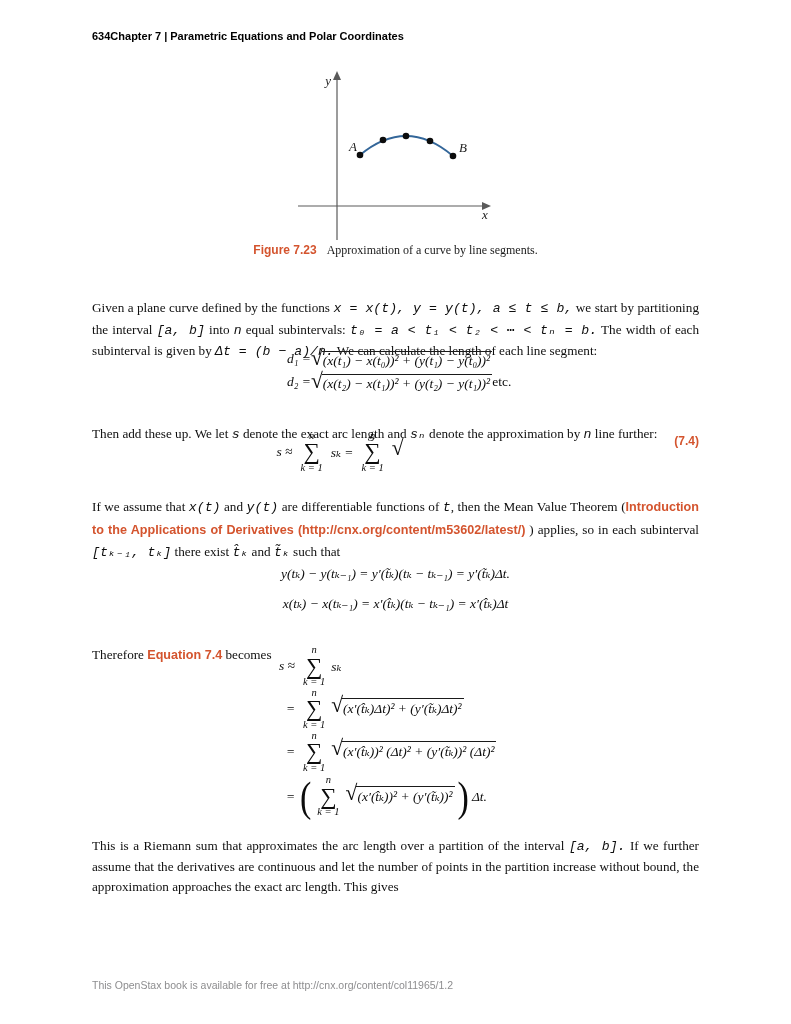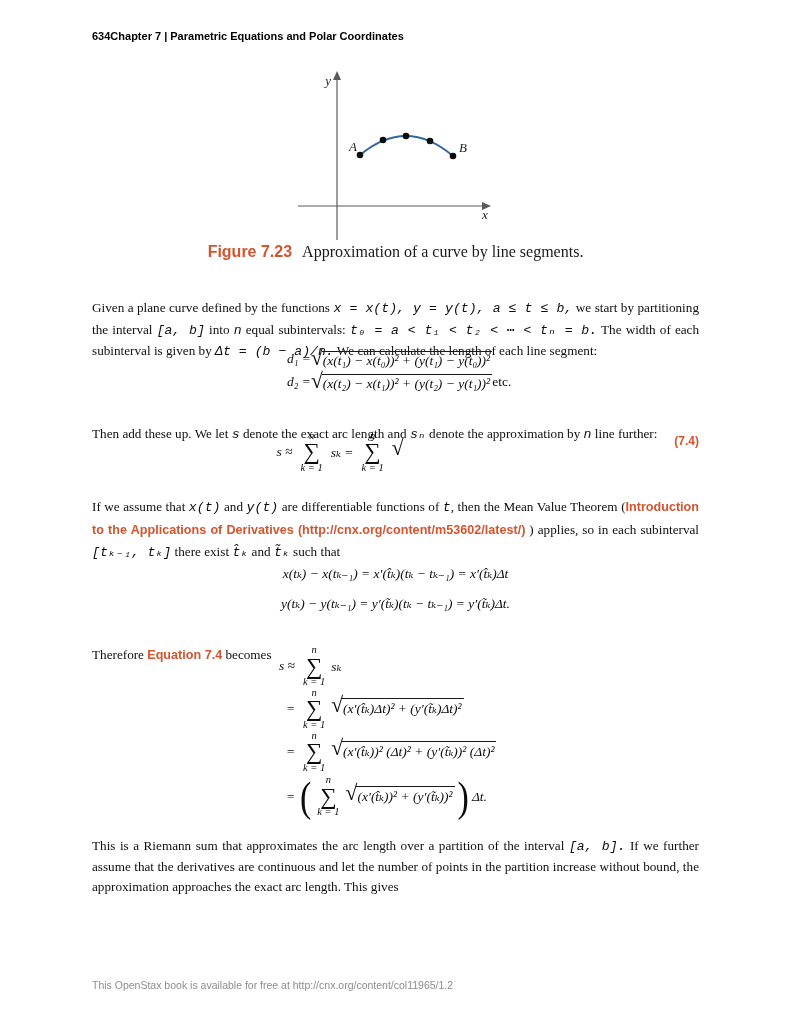--- a/index.html
+++ b/index.html
@@ -24,7 +24,7 @@
   .fig-svg .curve{stroke:var(--curve);stroke-width:1.7;fill:none;}
   .fig-svg circle{fill:#0c0c0c;}
 
-  .caption{position:absolute;top:243px;left:0;width:791px;text-align:center;font-size:16px;color:#1a1a1a;}
+  .caption{position:absolute;top:243px;left:0;width:791px;text-align:center;font-size:12px;color:#1a1a1a;}
   .cap-label{font-family:"Liberation Sans","DejaVu Sans",sans-serif;font-weight:bold;color:var(--accent);margin-right:10px;}
 
   

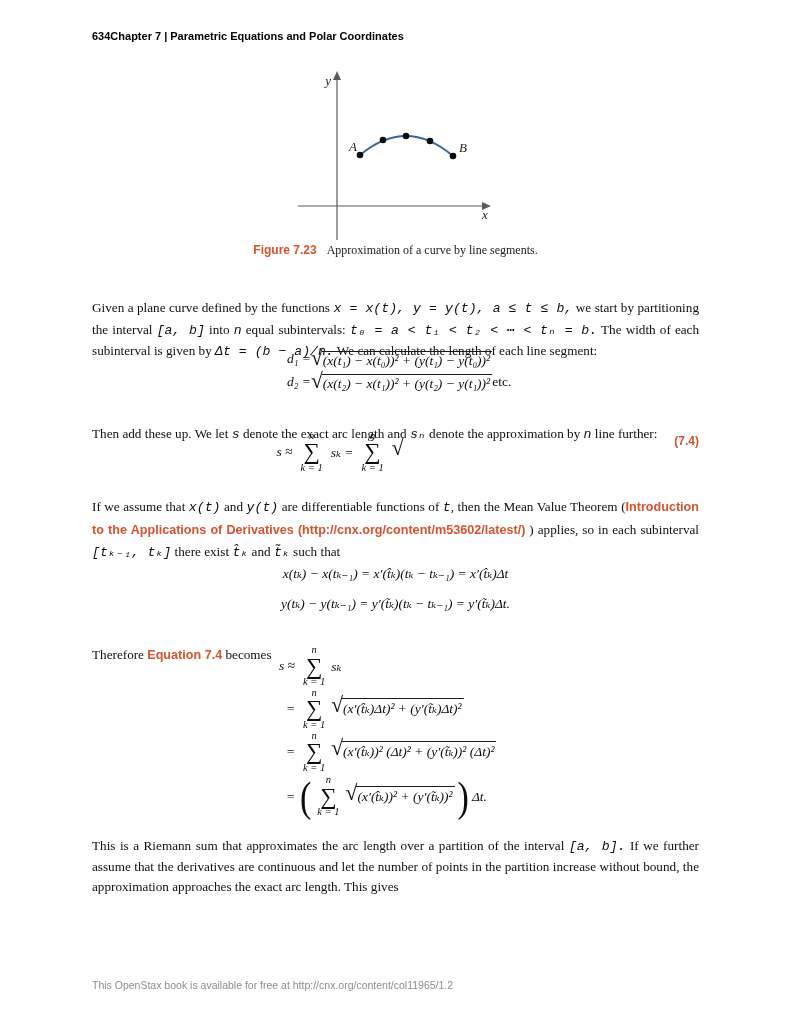--- a/index.html
+++ b/index.html
@@ -153,10 +153,10 @@
 
   <div class="mvt eq">
     <div class="mvt-line">
-        <span class="mi">x(tₖ) − x(tₖ₋₁) = x′(t̂ₖ)(tₖ − tₖ₋₁) = x′(t̂ₖ)Δt</span>
+        <span class="mi">y(tₖ) − y(tₖ₋₁) = y′(t̃ₖ)(tₖ − tₖ₋₁) = y′(t̃ₖ)Δt.</span>
       </div>
     <div class="mvt-line">
-        <span class="mi">y(tₖ) − y(tₖ₋₁) = y′(t̃ₖ)(tₖ − tₖ₋₁) = y′(t̃ₖ)Δt.</span>
+        <span class="mi">x(tₖ) − x(tₖ₋₁) = x′(t̂ₖ)(tₖ − tₖ₋₁) = x′(t̂ₖ)Δt</span>
       </div>
   </div>
 

